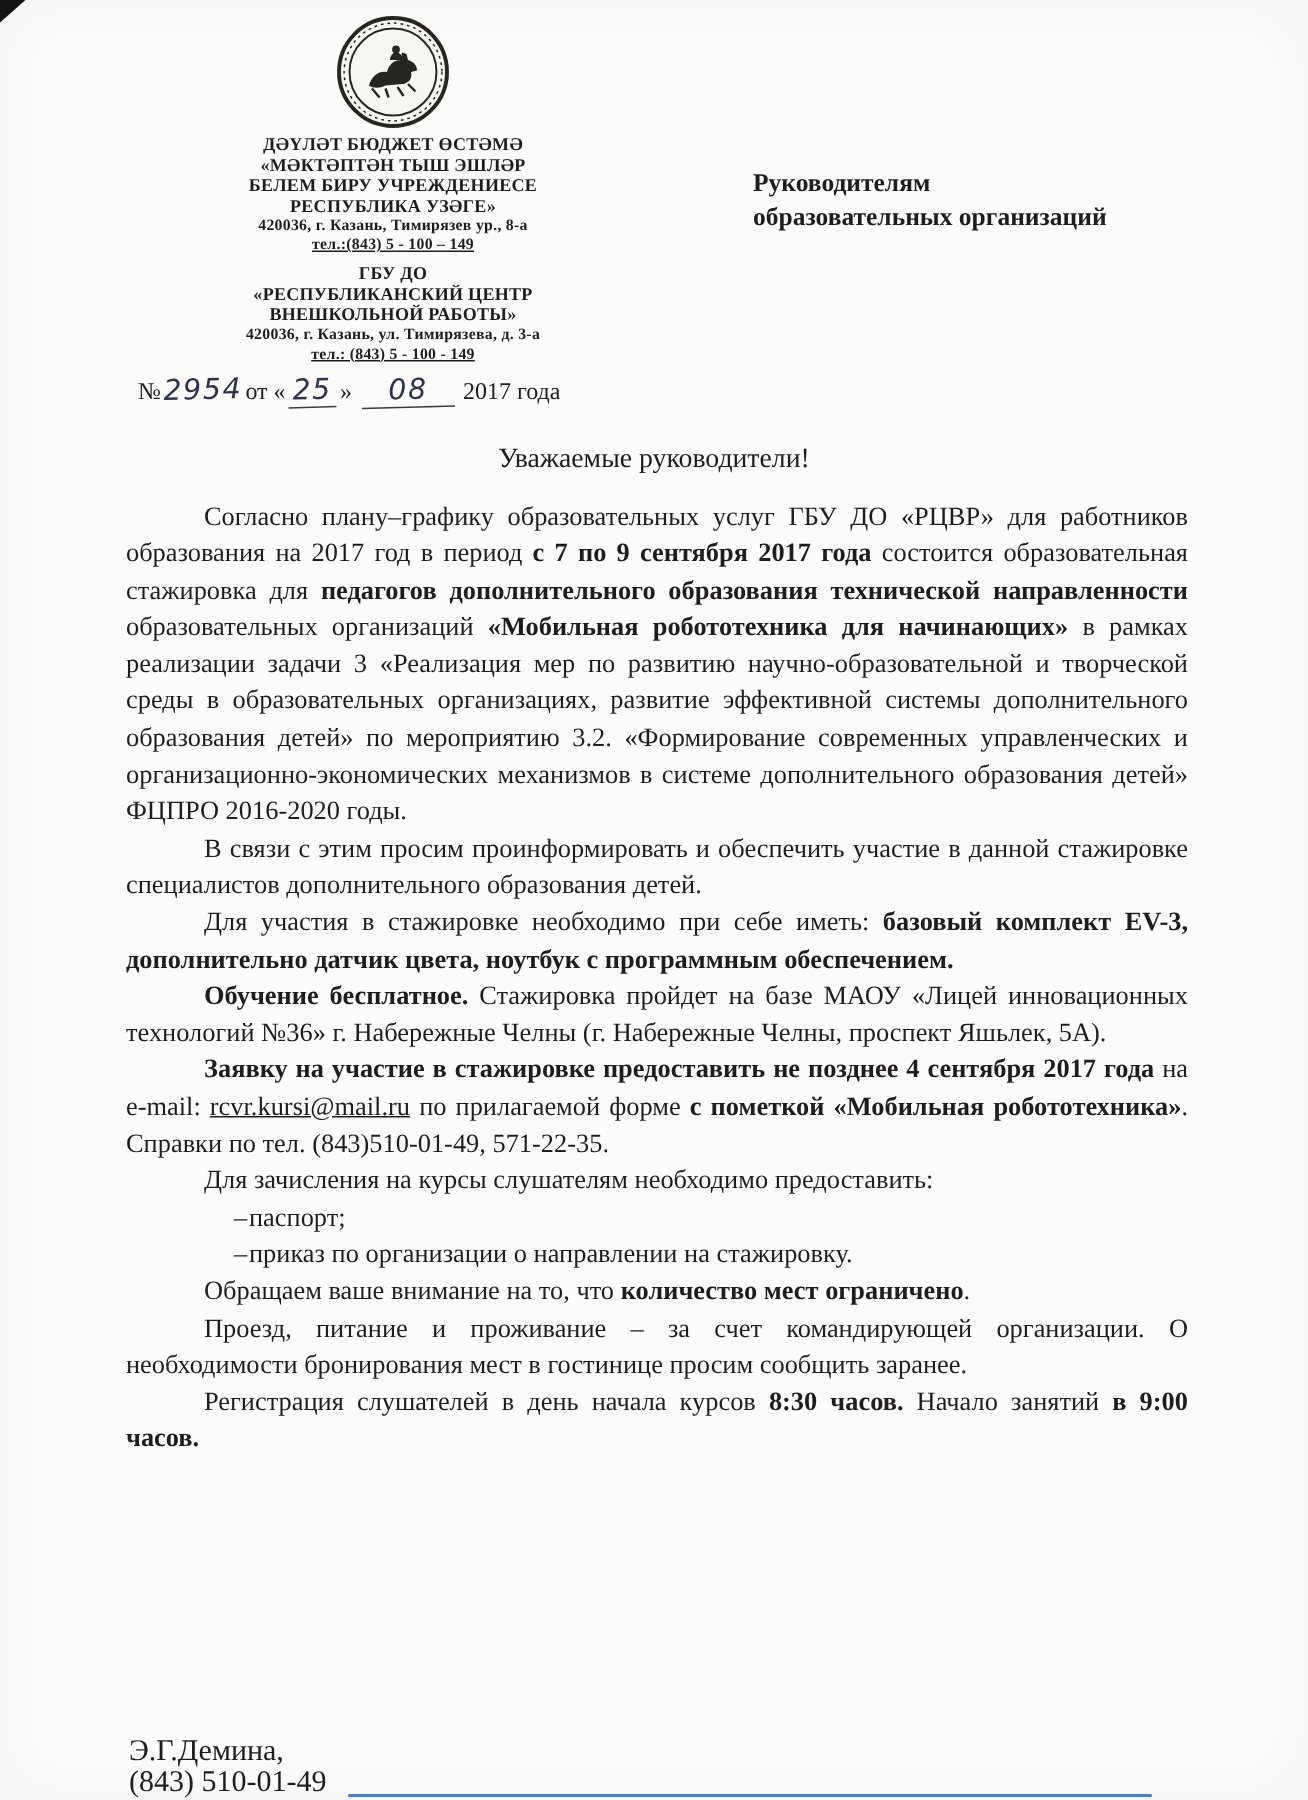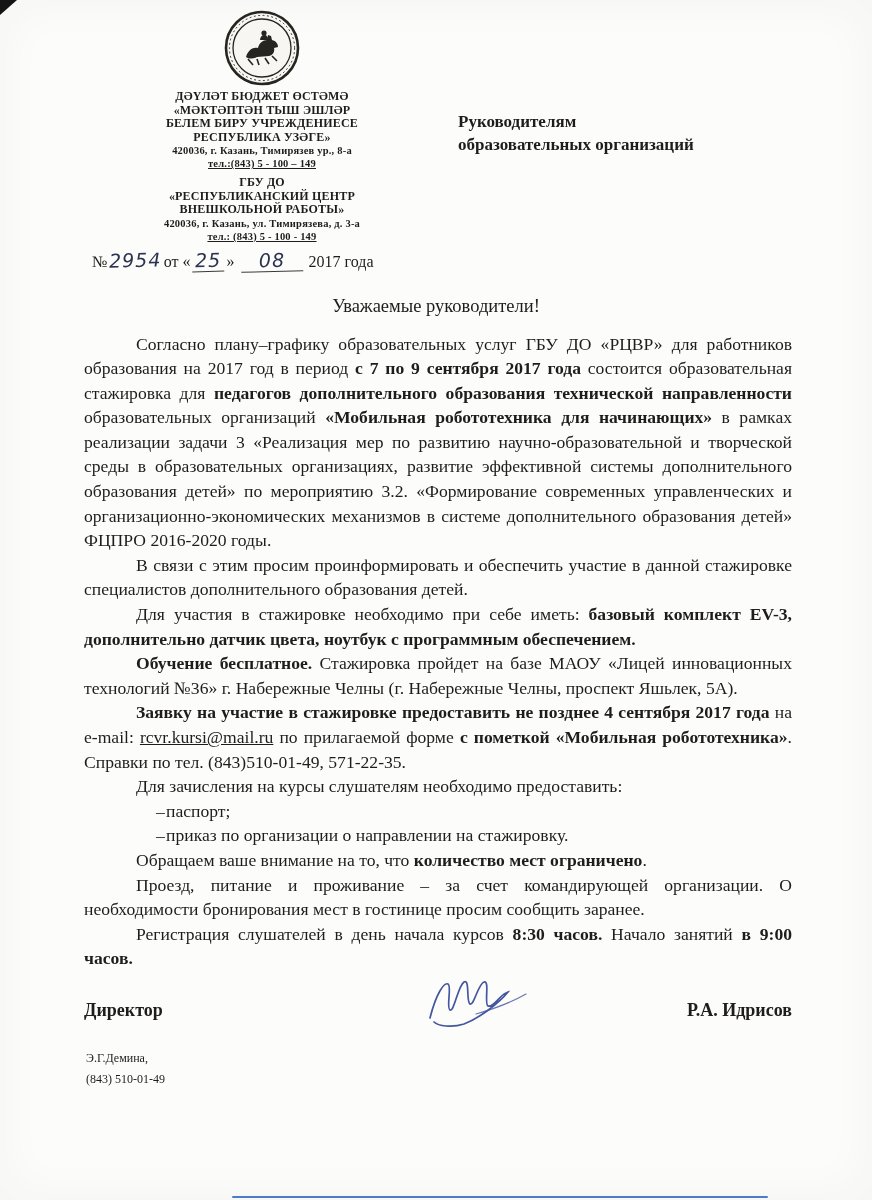--- a/index.html
+++ b/index.html
@@ -19,7 +19,7 @@
     border-top: 15px solid #141414;
     border-right: 17px solid transparent;
   }
-  .header { display: flex; align-items: flex-start; padding-top: 6px; }
+  .header { display: flex; align-items: flex-start; padding-top: 6px; gap: 44px; }
   .lh-col { width: 384px; margin-left: 70px; text-align: center; }
   .emblem { display: block; margin: 4px auto 4px; }
   .lh-line { font-weight: bold; font-size: 12px; line-height: 13.5px; letter-spacing: .2px; }

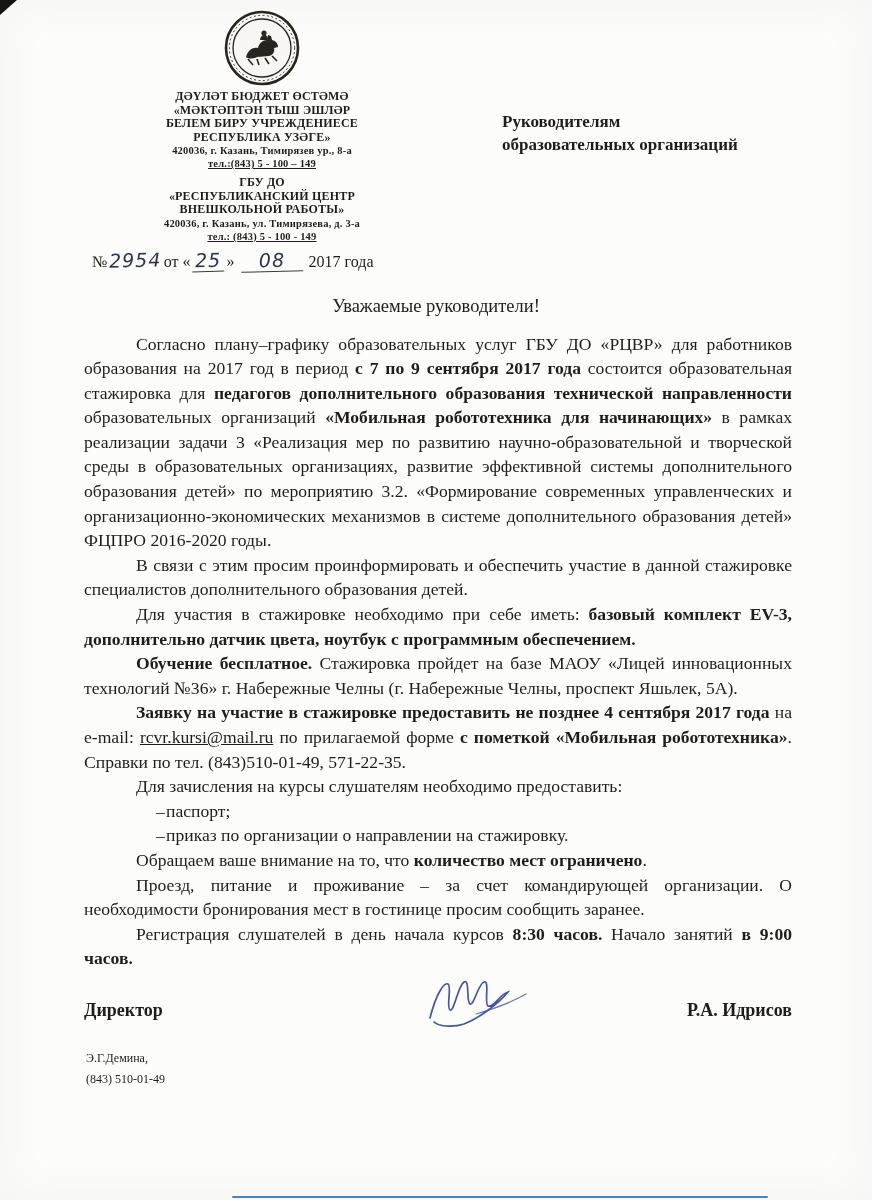--- a/index.html
+++ b/index.html
@@ -110,14 +110,6 @@
       <p class="para"><span>Регистрация слушателей в день начала курсов  </span><span class="b">8:30 часов.</span><span> Начало занятий </span><span class="b">в 9:00 часов.</span></p>
     </div>
 
-  <div class="sign-row">
-    <span>Директор</span>
-    <svg class="signature" width="130" height="62" viewBox="0 0 130 62">
-      <path d="M10 46 C 16 22, 24 10, 28 12 C 32 14, 26 36, 30 38 C 34 40, 38 14, 44 10 C 50 6, 46 30, 50 32 C 54 34, 58 12, 64 10 C 70 8, 64 32, 68 34 C 74 36, 80 22, 88 20 C 80 30, 60 46, 44 52 C 32 56, 18 54, 14 50" fill="none" stroke="#44569f" stroke-width="1.7" stroke-linecap="round"></path>
-      <path d="M56 42 C 70 38, 92 30, 106 22" fill="none" stroke="#44569f" stroke-width="1.2" stroke-linecap="round" opacity="0.8"></path>
-    </svg>
-    <span>Р.А. Идрисов</span>
-  </div>
 
   <div class="executor">
     <div>Э.Г.Демина,</div>

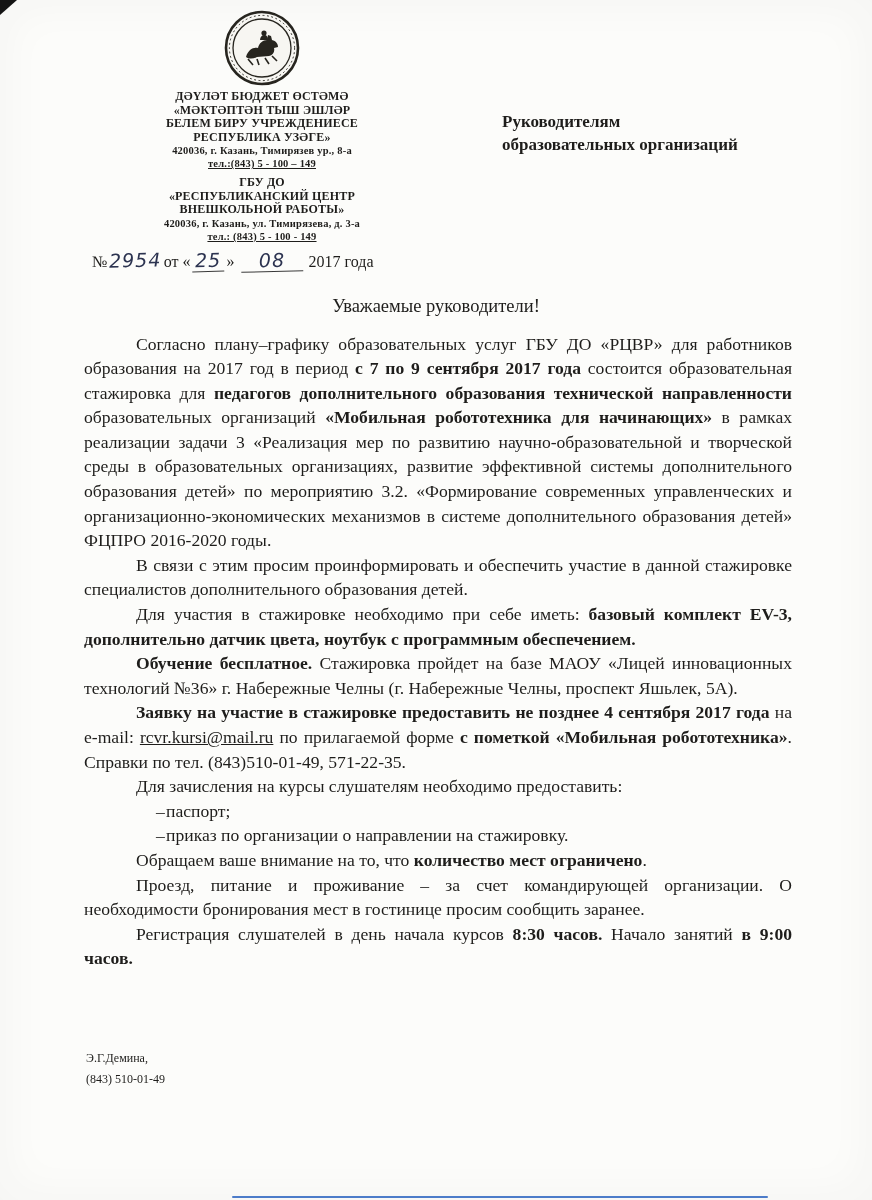--- a/index.html
+++ b/index.html
@@ -50,7 +50,7 @@
     font-weight: bold; font-size: 18px;
   }
   .signature { position: absolute; left: 336px; top: -28px; }
-  .executor { position: absolute; top: 1048px; left: 86px; font-size: 12px; line-height: 21px; }
+  .executor { position: absolute; top: 1157px; left: 86px; font-size: 20px; line-height: 21px; }
   .scan-line { position: absolute; bottom: 2px; left: 232px; width: 536px; height: 2px; background: #4d7cc9; border-radius: 1px; }
 </style>
 </head>

